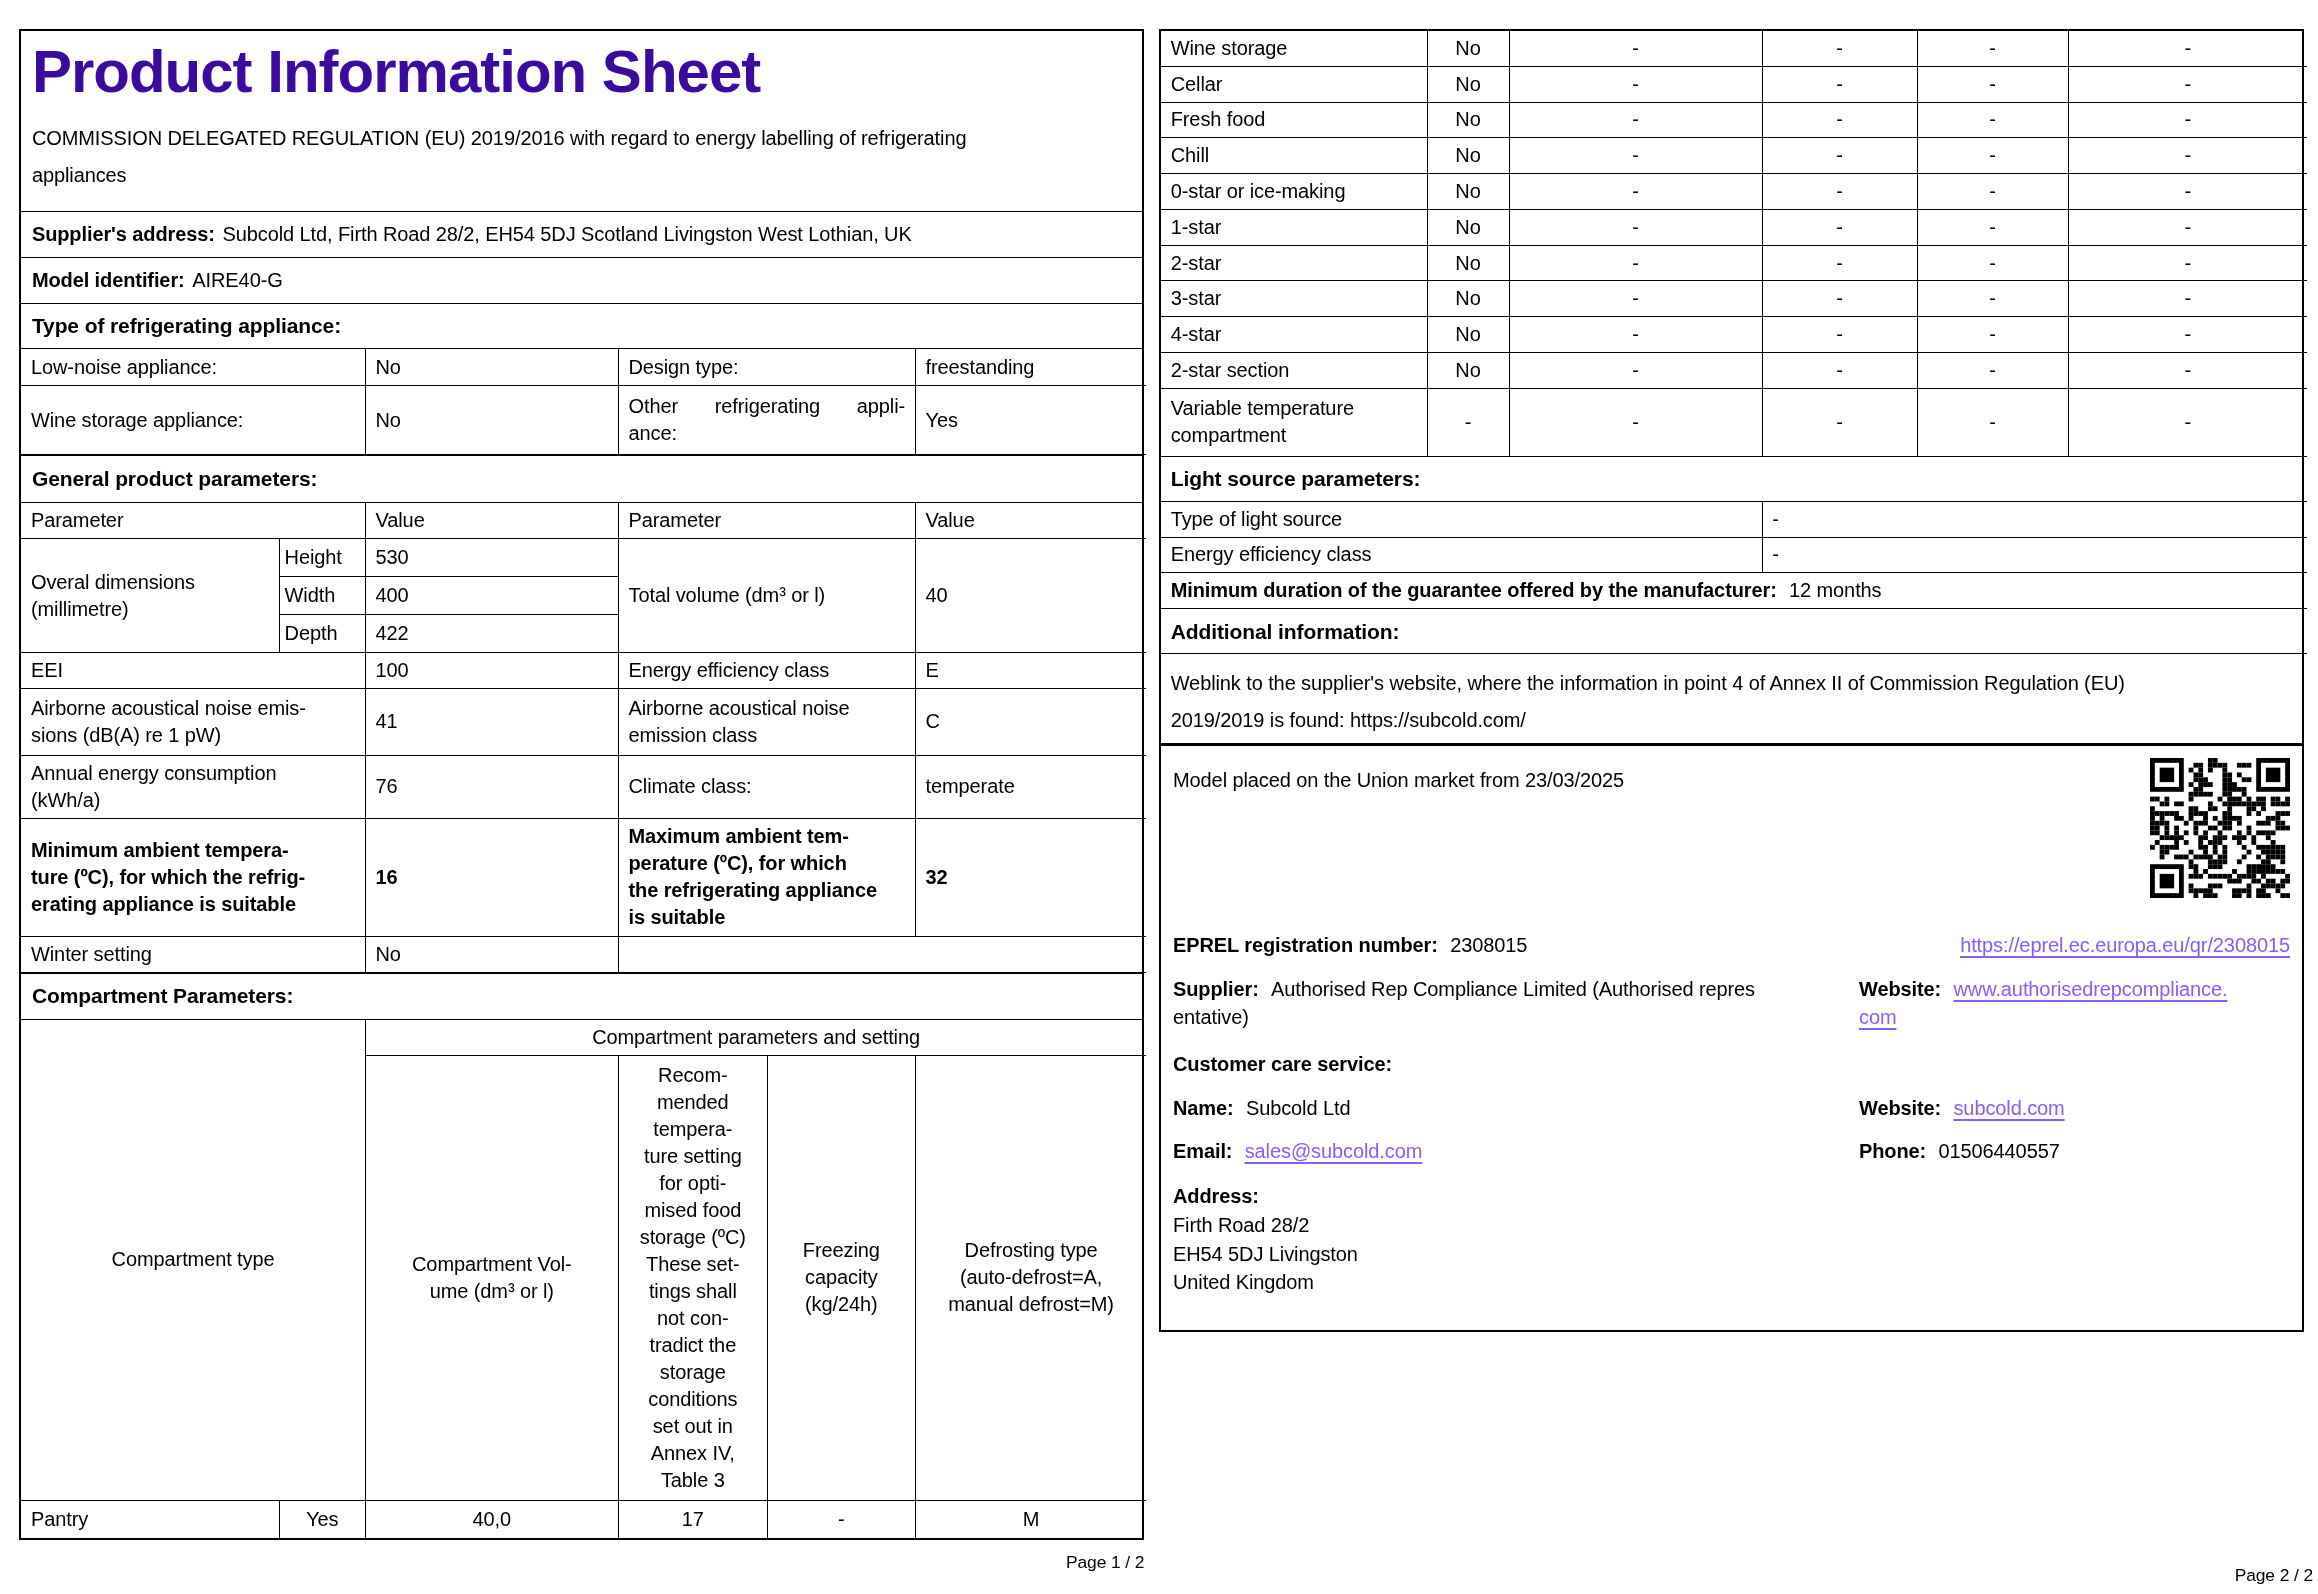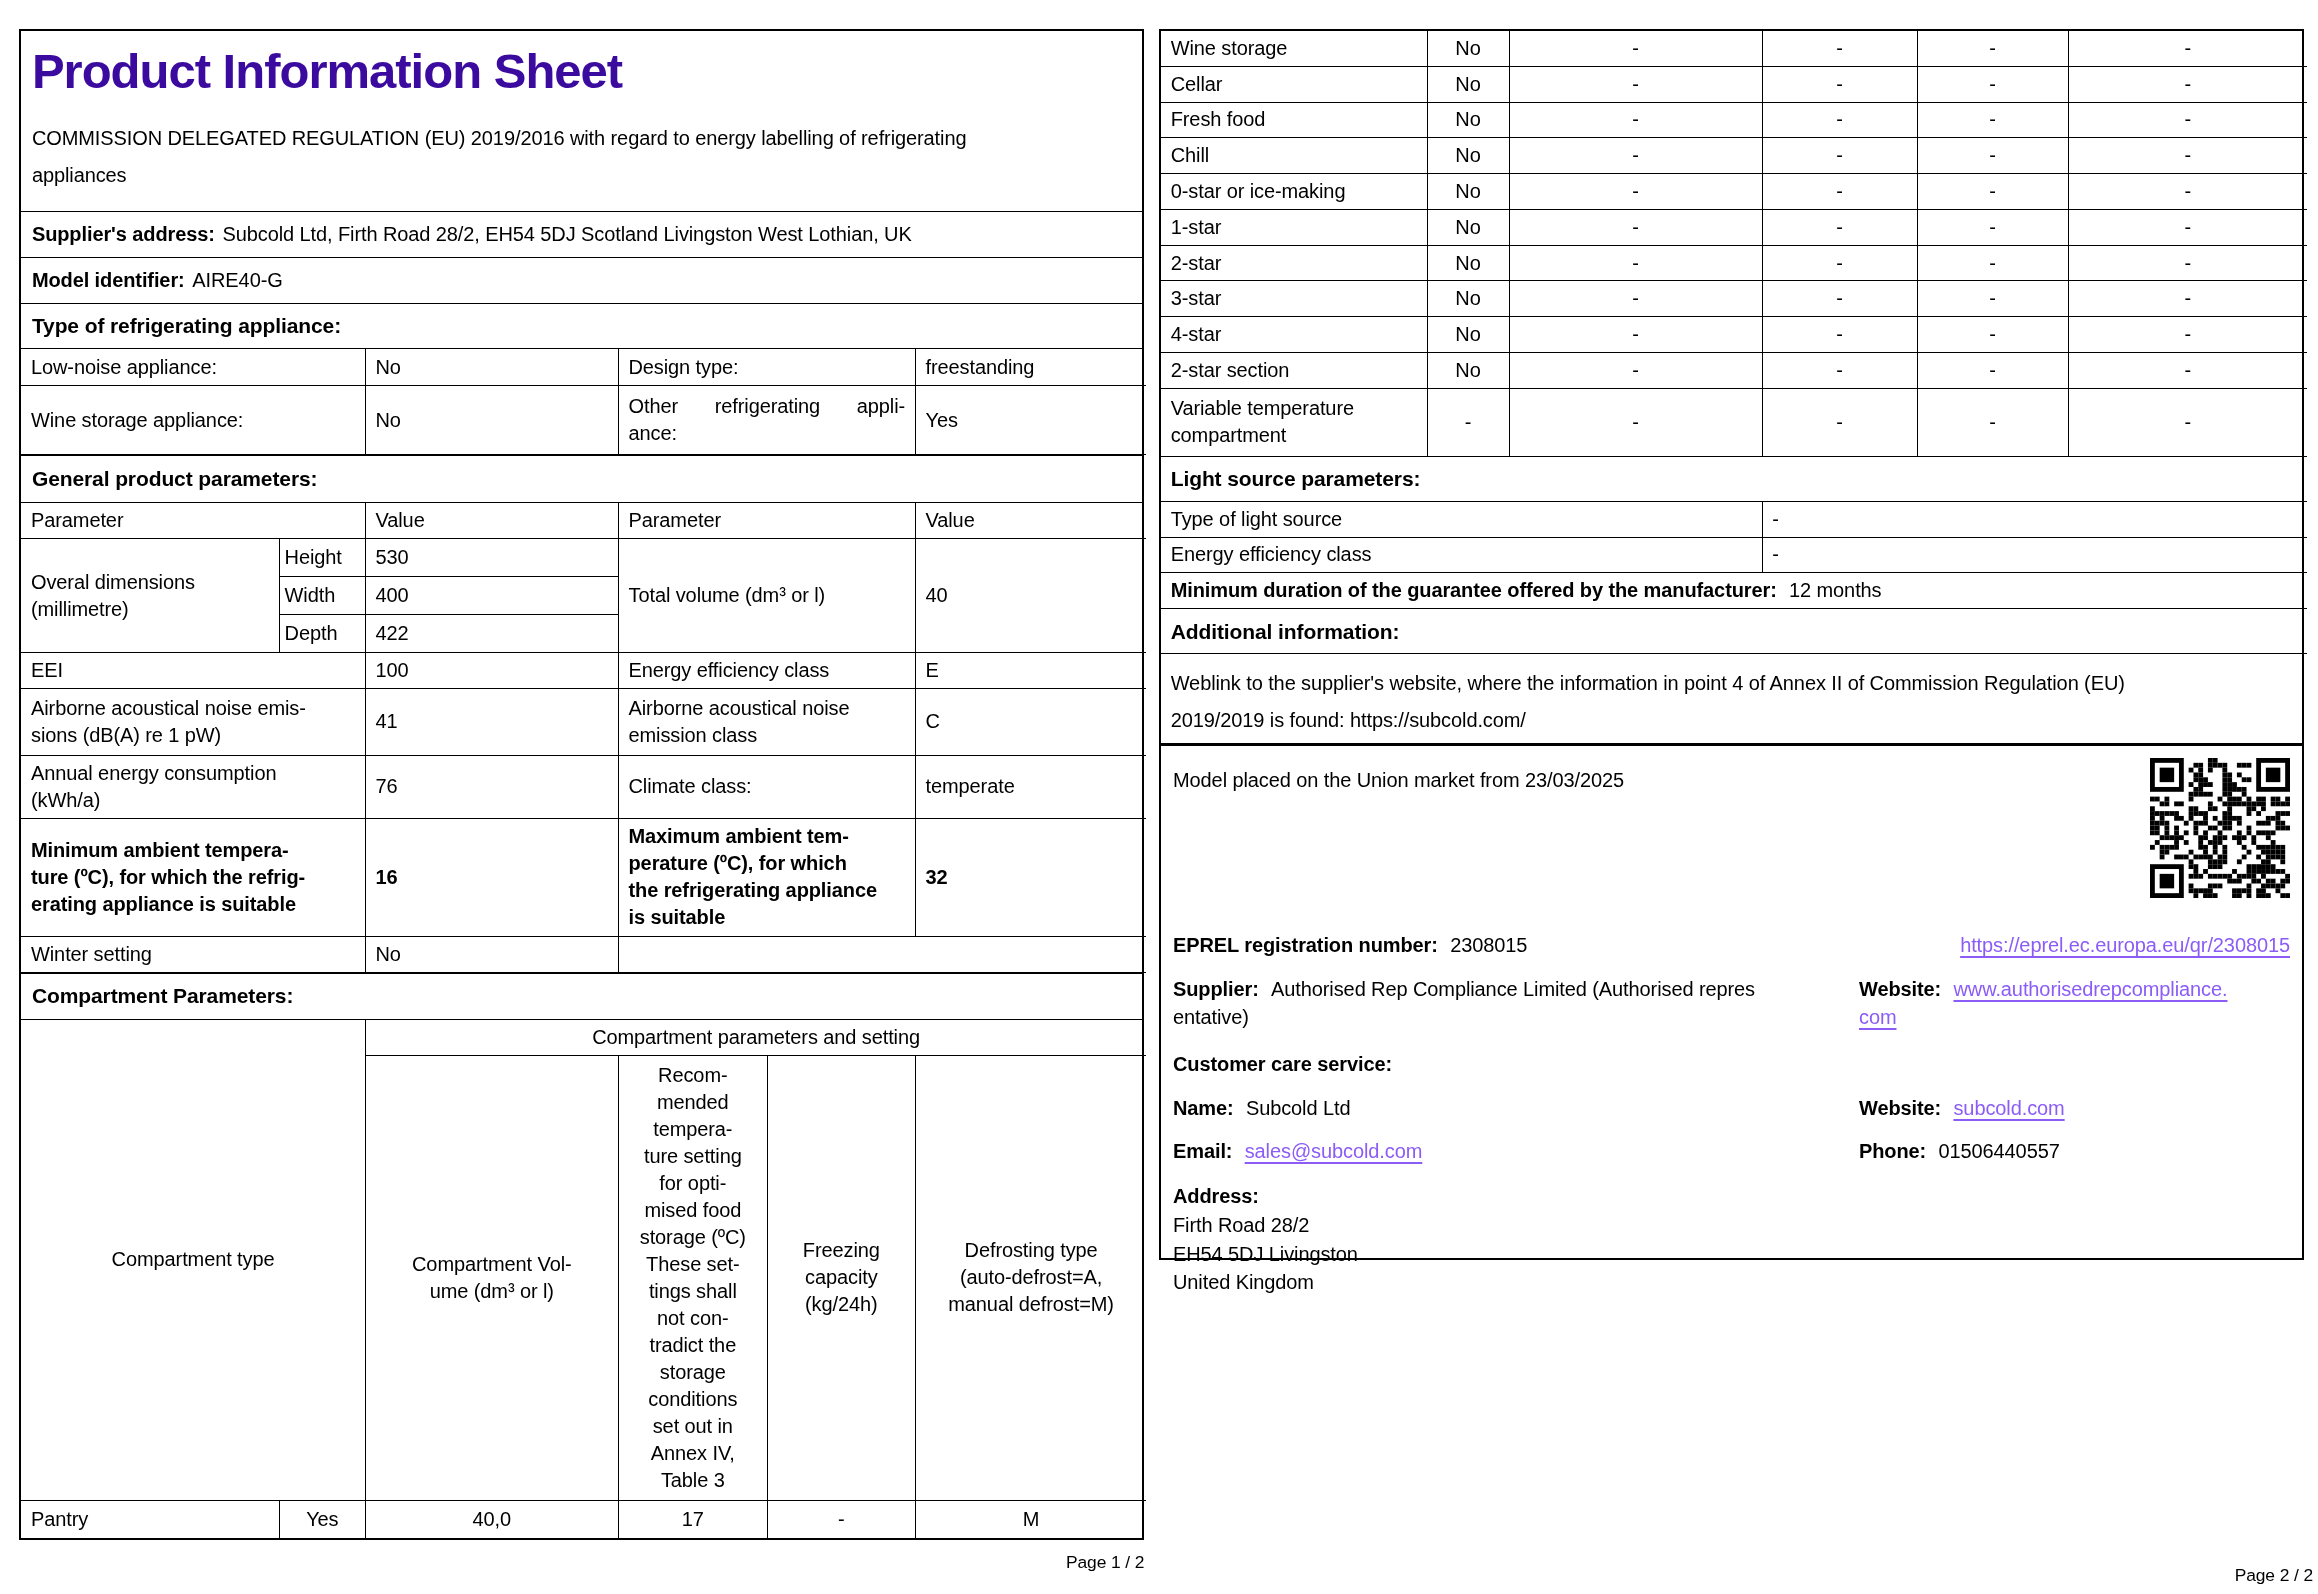--- a/index.html
+++ b/index.html
@@ -15,7 +15,7 @@
   
   .sec{border-bottom:1.9px solid #000;}
   .titleblock{padding:6.8px 0 16.4px 0;}
-  .doc-title{margin:7.7px 0 0 10.6px;font-size:49px;line-height:53px;font-weight:bold;color:#3b0a9e;letter-spacing:-1px;}
+  .doc-title{margin:7.7px 0 0 10.6px;font-size:60px;line-height:53px;font-weight:bold;color:#3b0a9e;letter-spacing:-1px;}
   .reg{margin:22px 10.6px 0 10.6px;font-size:20px;line-height:37px;}
   .kv{display:flex;align-items:center;padding:0 10.6px;font-size:20px;}
   .kv .lbl{font-weight:bold;white-space:nowrap;}

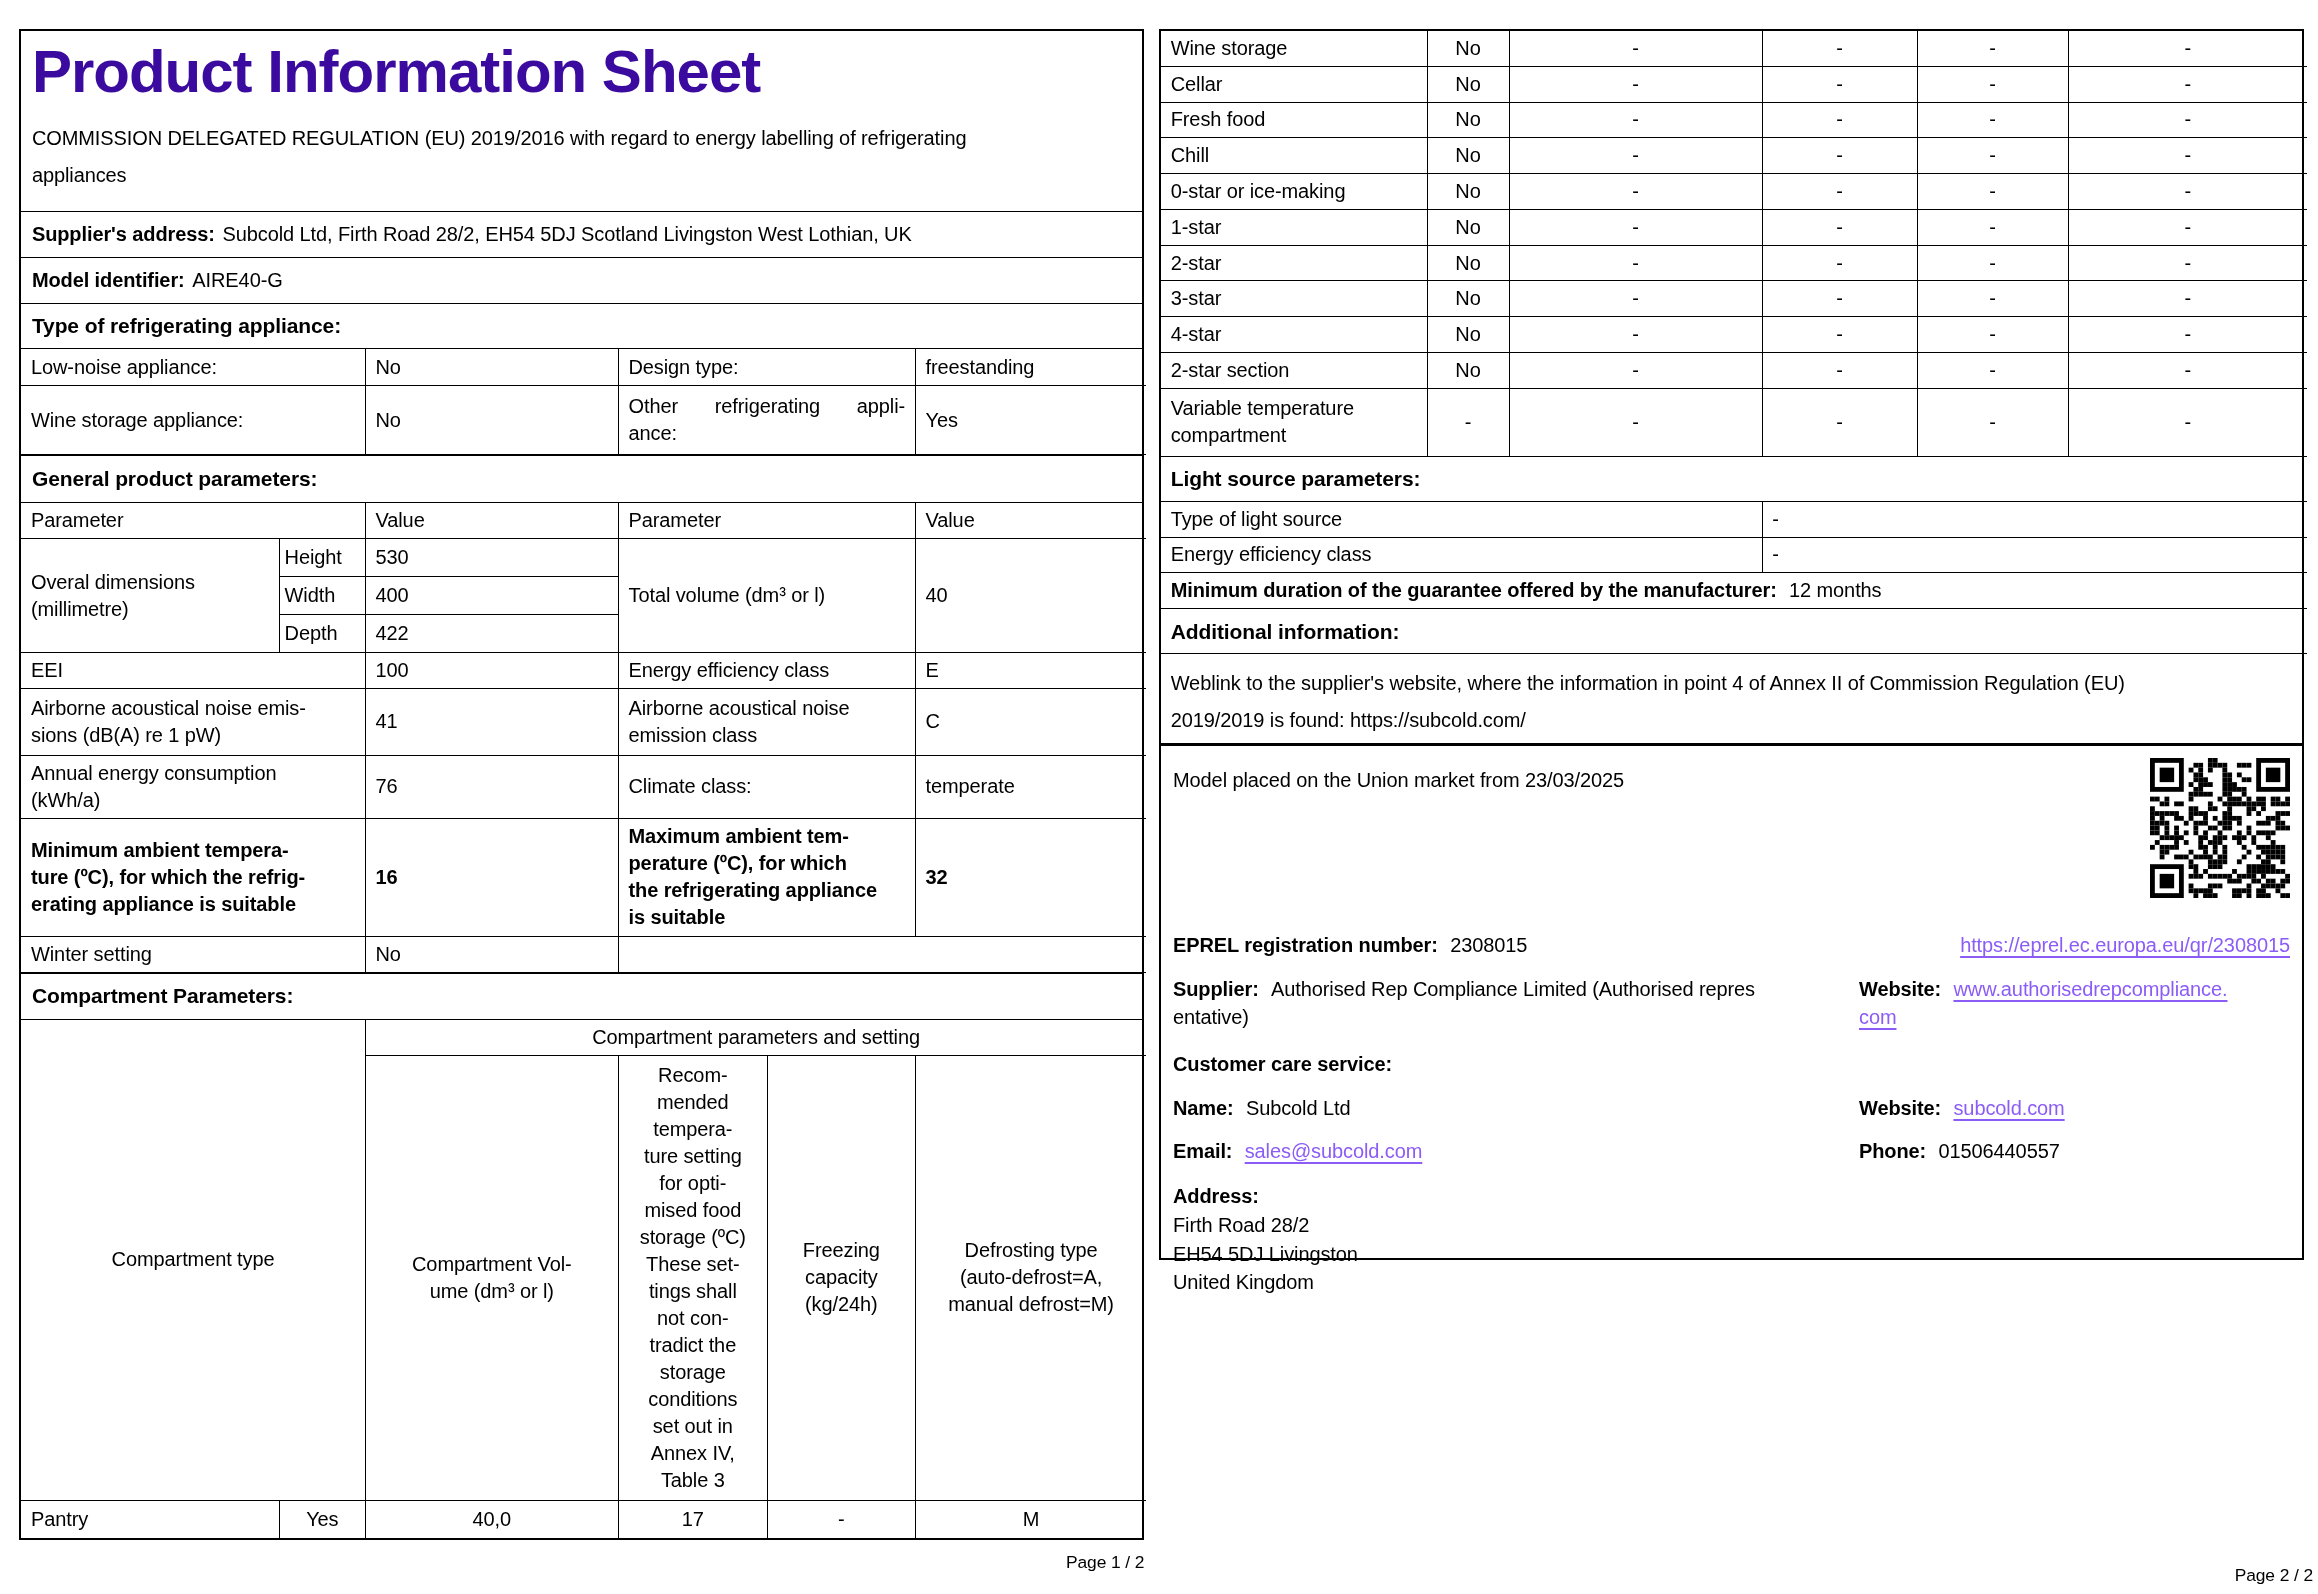--- a/index.html
+++ b/index.html
@@ -10,7 +10,7 @@
   .page{position:absolute;background:#fff;border:2.4px solid #000;box-sizing:border-box;}
   #page1{left:19.3px;top:29px;width:1125px;}
   #p2box1{left:1159px;top:29px;width:1145px;}
-  #p2box2{left:1159px;top:744px;width:1145px;height:516px;padding-left:12px;}
+  #p2box2{left:1159px;top:744px;width:1145px;height:588px;padding-left:12px;}
 
   
   .sec{border-bottom:1.9px solid #000;}

